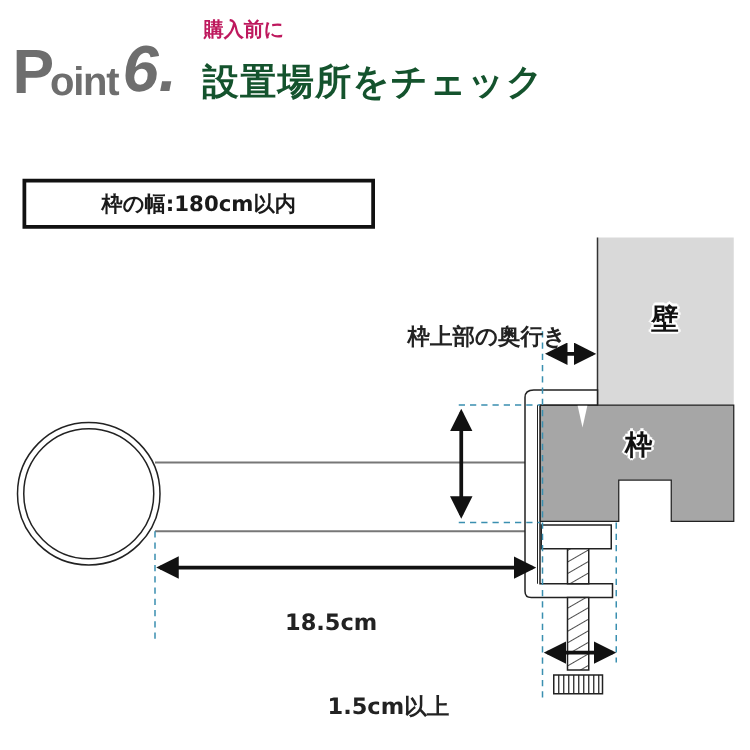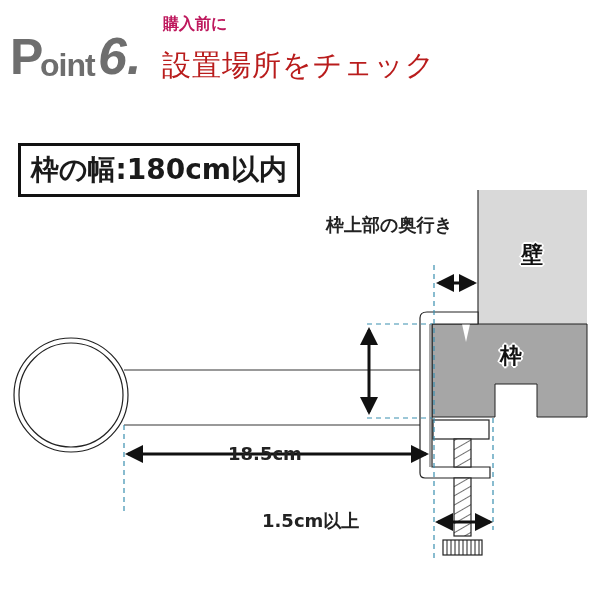--- a/index.html
+++ b/index.html
@@ -13,7 +13,7 @@
   .point-num { left:98px; top:30px; font-family:"Liberation Sans", sans-serif; font-weight:bold; font-style:italic;
              font-size:52px; color:#6e6e6e; line-height:52px; }
   .subtitle { left:163px; top:14px; font-size:16px; font-weight:bold; color:#be185d; }
-  .title { left:162px; top:46px; font-size:29px; font-weight:normal; color:#b91c1c; letter-spacing:1px; }
+  .title { left:162px; top:46px; font-size:29px; font-weight:bold; color:#14532d; letter-spacing:1px; }
   .width-box { left:18px; top:143px; width:282px; height:54px; border:3px solid #111; box-sizing:border-box;
                display:flex; align-items:center; justify-content:center; font-size:28px; font-weight:bold; }
   .label { font-size:18px; font-weight:bold; line-height:25px; color:#222; white-space:nowrap; }

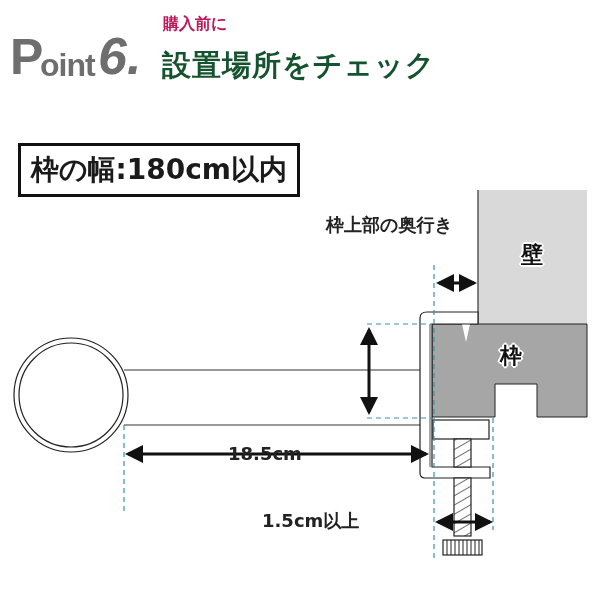--- a/index.html
+++ b/index.html
@@ -14,8 +14,8 @@
              font-size:52px; color:#6e6e6e; line-height:52px; }
   .subtitle { left:163px; top:14px; font-size:16px; font-weight:bold; color:#be185d; }
   .title { left:162px; top:46px; font-size:29px; font-weight:bold; color:#14532d; letter-spacing:1px; }
-  .width-box { left:18px; top:143px; width:282px; height:54px; border:3px solid #111; box-sizing:border-box;
-               display:flex; align-items:center; justify-content:center; font-size:28px; font-weight:bold; }
+  .width-box { left:18px; top:143px; width:282px; height:40px; border:3px solid #111; box-sizing:border-box;
+               display:flex; align-items:center; justify-content:center; font-size:17px; font-weight:bold; }
   .label { font-size:18px; font-weight:bold; line-height:25px; color:#222; white-space:nowrap; }
   .wall-label, .frame-label { font-size:22px; font-weight:bold; color:#111;
              text-shadow: -2px 0 #fff, 2px 0 #fff, 0 -2px #fff, 0 2px #fff, -1px -1px #fff, 1px 1px #fff, -1px 1px #fff, 1px -1px #fff; }

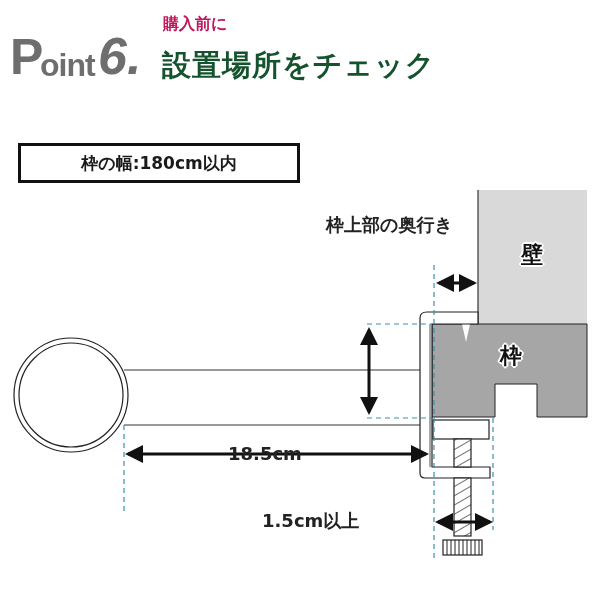--- a/index.html
+++ b/index.html
@@ -16,7 +16,7 @@
   .title { left:162px; top:46px; font-size:29px; font-weight:bold; color:#14532d; letter-spacing:1px; }
   .width-box { left:18px; top:143px; width:282px; height:40px; border:3px solid #111; box-sizing:border-box;
                display:flex; align-items:center; justify-content:center; font-size:17px; font-weight:bold; }
-  .label { font-size:18px; font-weight:bold; line-height:25px; color:#222; white-space:nowrap; }
+  .label { font-size:18px; font-weight:bold; line-height:25px; color:#222; white-space:nowrap;margin-top:45px; }
   .wall-label, .frame-label { font-size:22px; font-weight:bold; color:#111;
              text-shadow: -2px 0 #fff, 2px 0 #fff, 0 -2px #fff, 0 2px #fff, -1px -1px #fff, 1px 1px #fff, -1px 1px #fff, 1px -1px #fff; }
   svg { position:absolute; left:0; top:0; }

